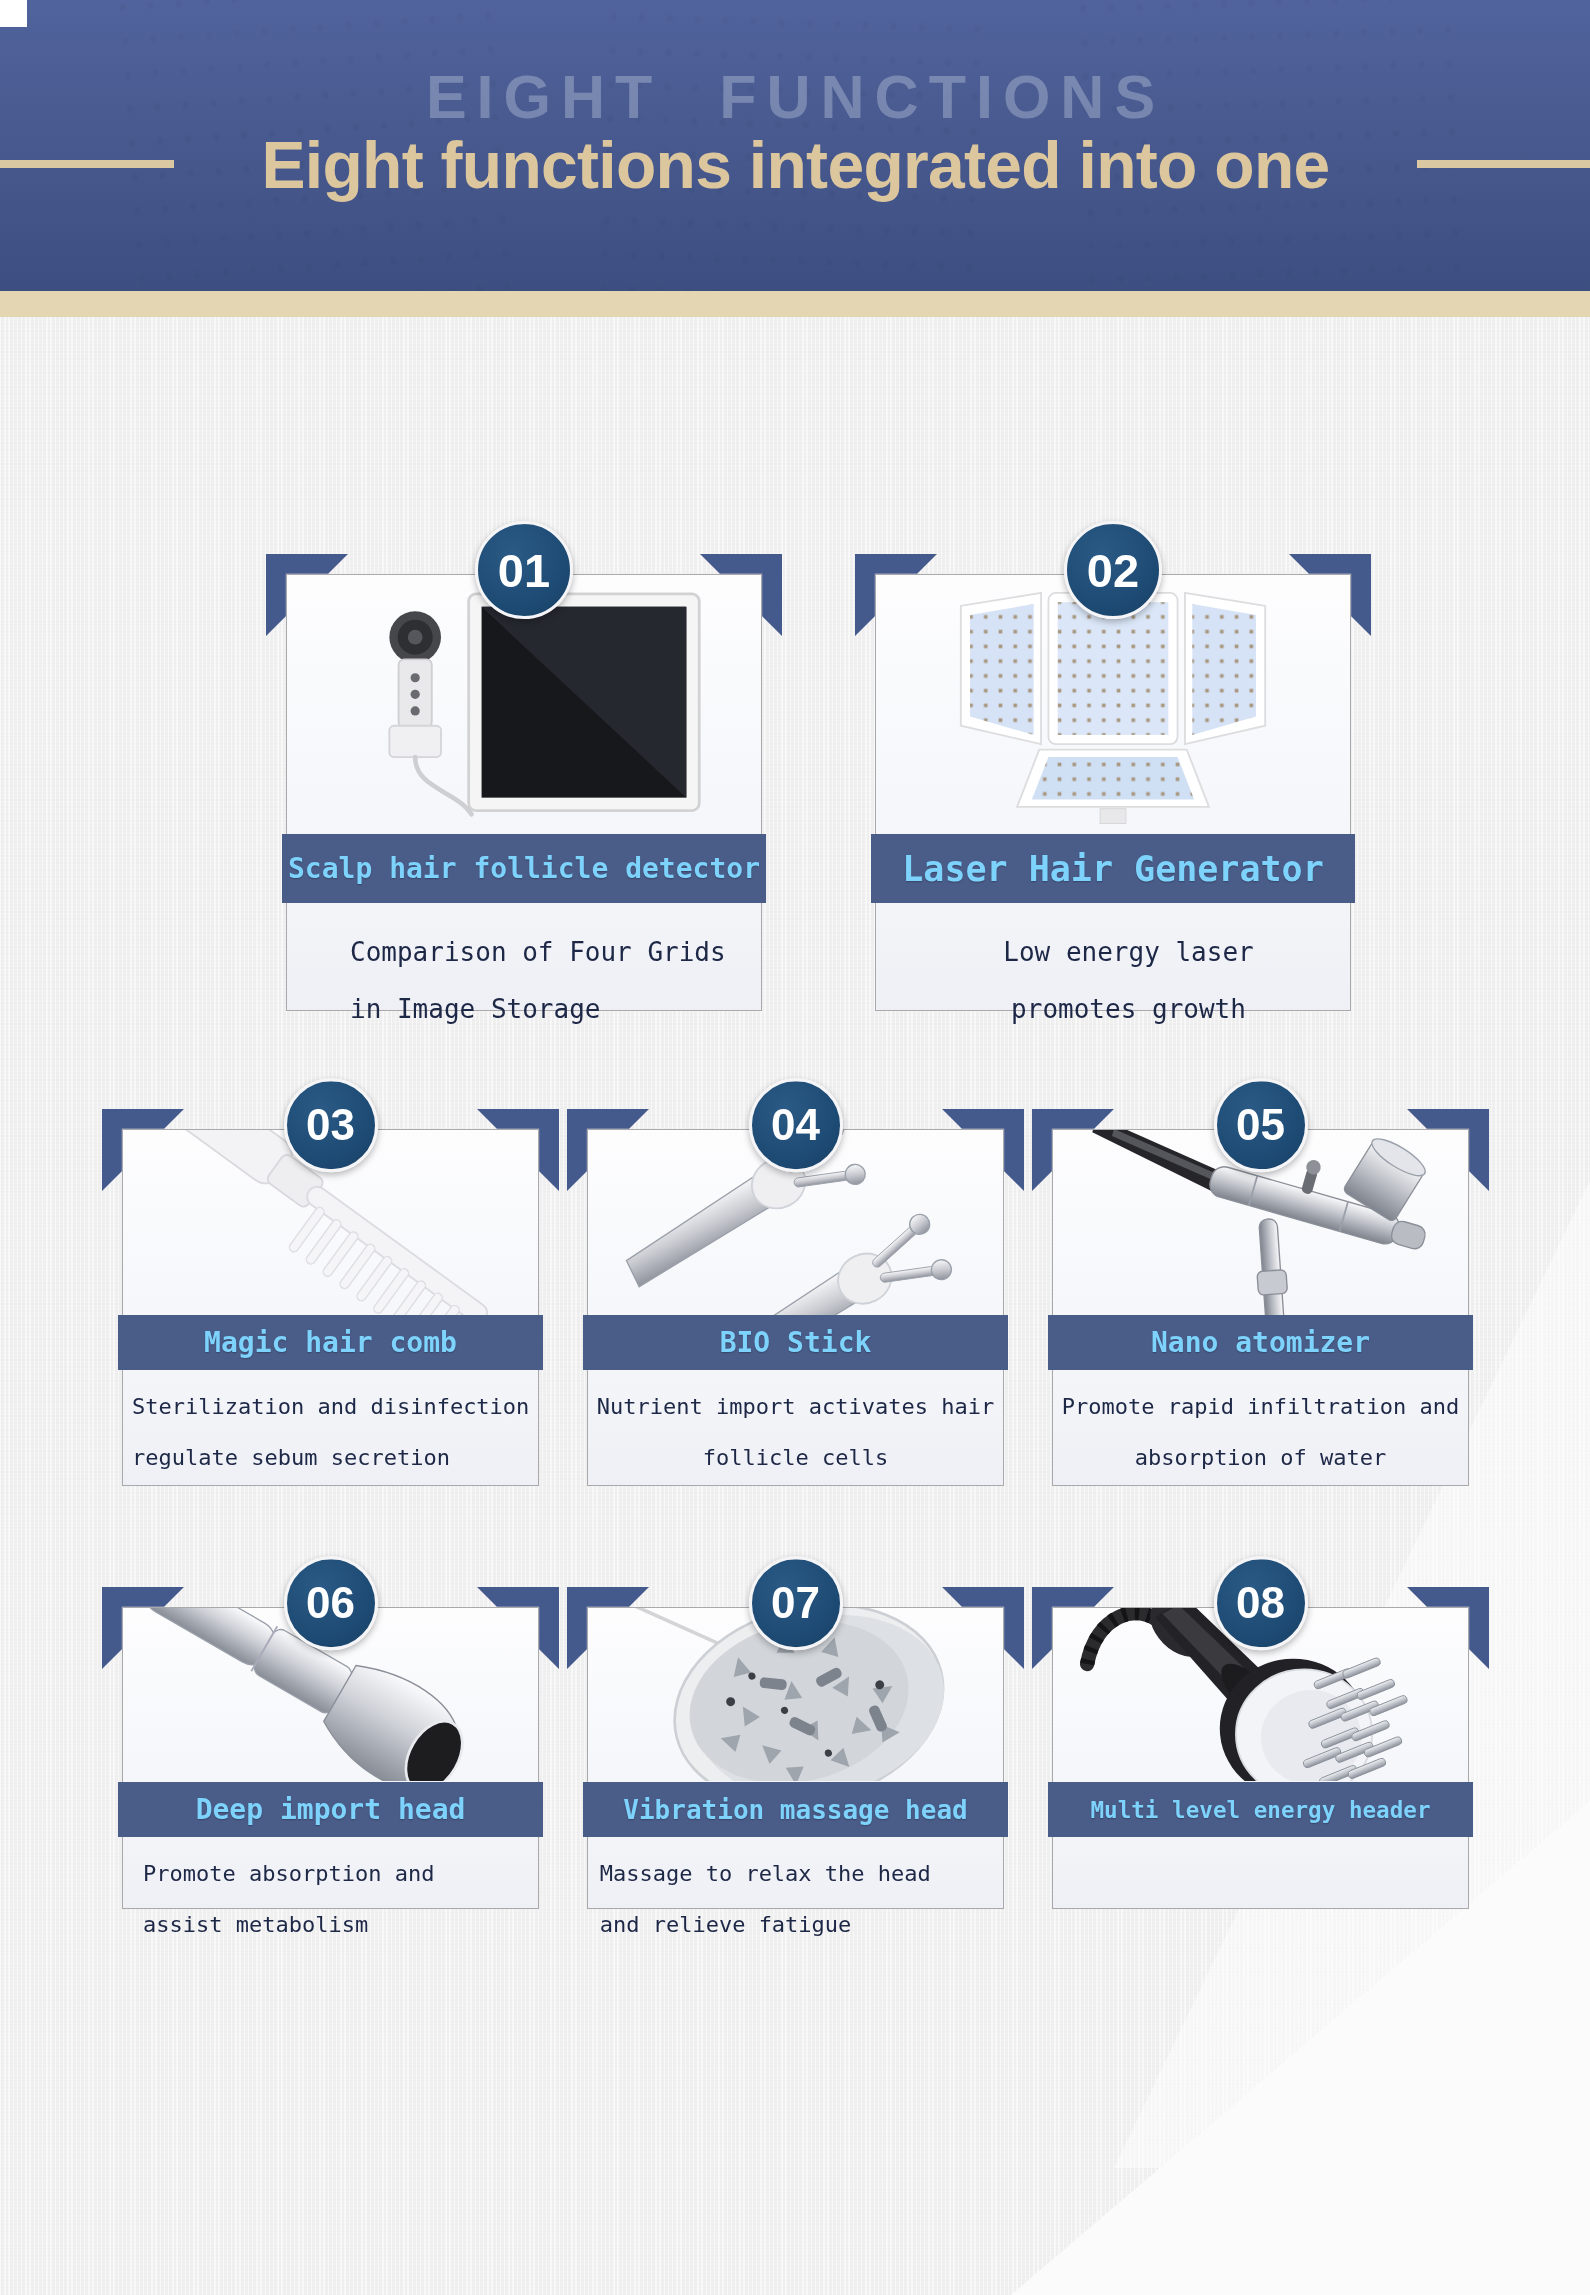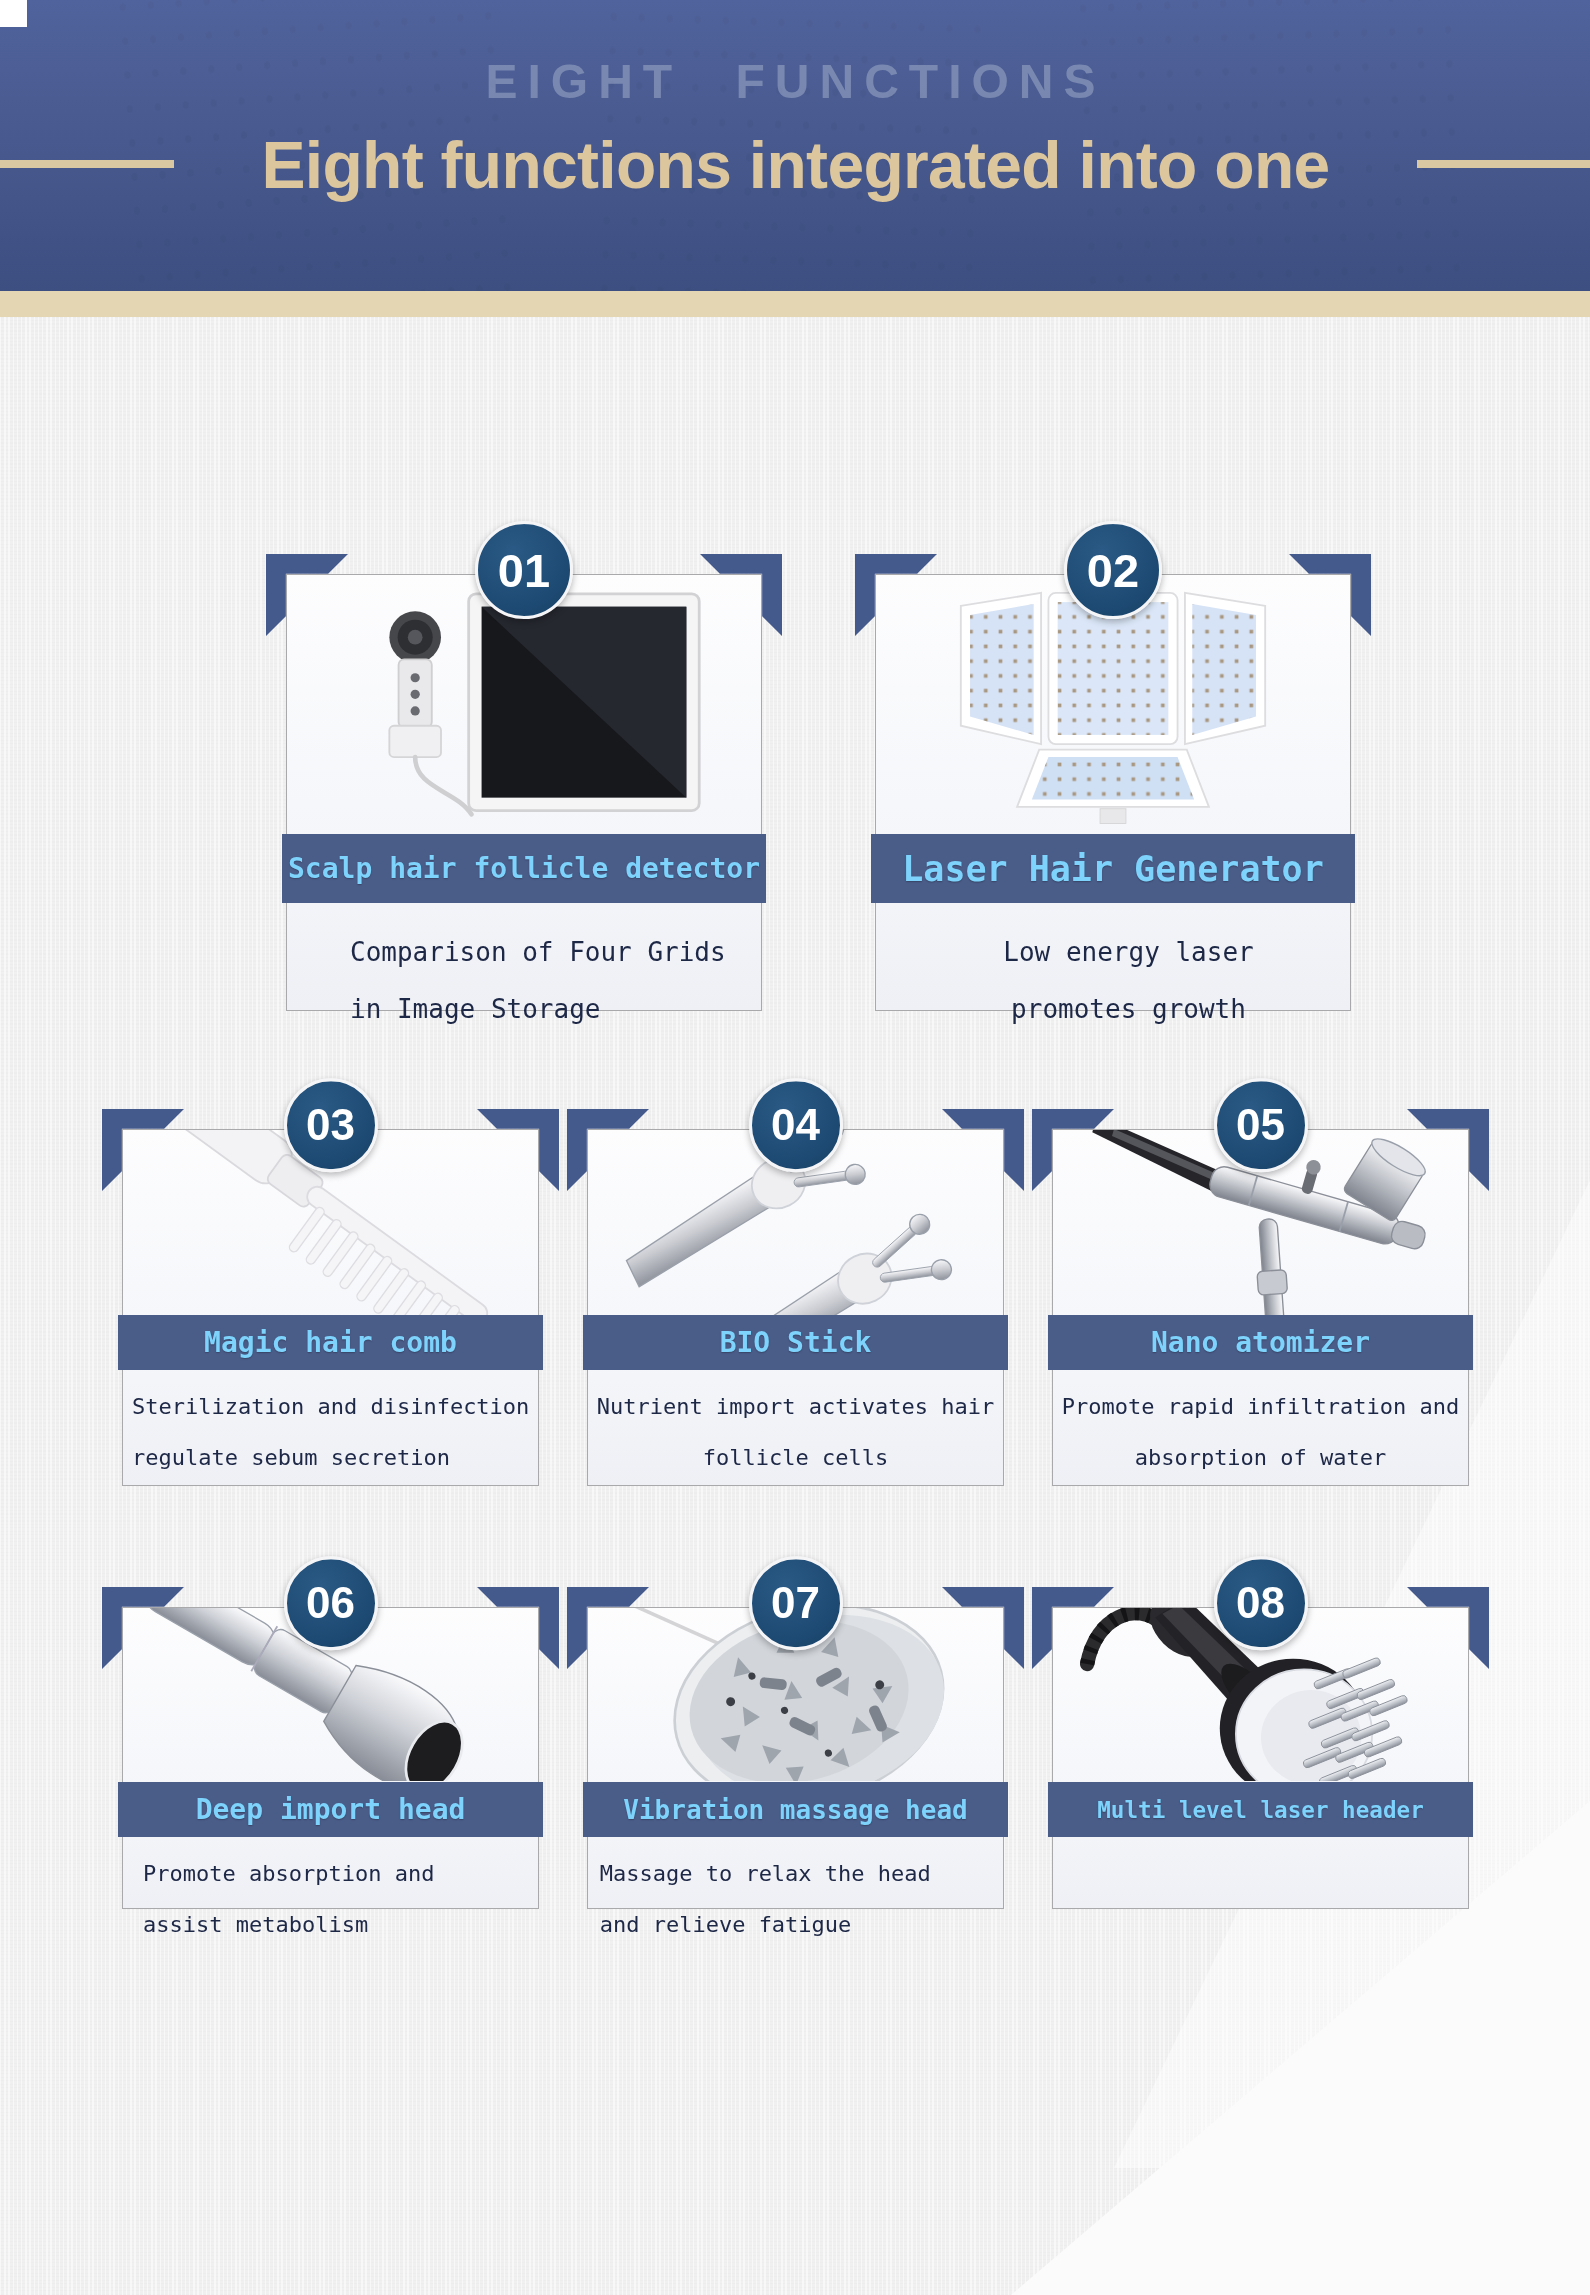--- a/index.html
+++ b/index.html
@@ -43,8 +43,8 @@
   .hpanel.p2{left:594px;top:-28px;width:396px;height:424px;transform:rotate(2deg);}
   .hpanel.p3{left:1075px;top:-49px;width:396px;height:438px;transform:rotate(-2deg);}
   .ghost-title{
-    position:absolute;left:0;top:54px;width:100%;text-align:center;
-    font-weight:bold;font-size:48px;letter-spacing:10px;word-spacing:30px;
+    position:absolute;left:0;top:62px;width:100%;text-align:center;
+    font-weight:bold;font-size:61px;letter-spacing:10px;word-spacing:30px;
     color:rgba(184,195,218,.42);white-space:nowrap;
   }
   .page-title{

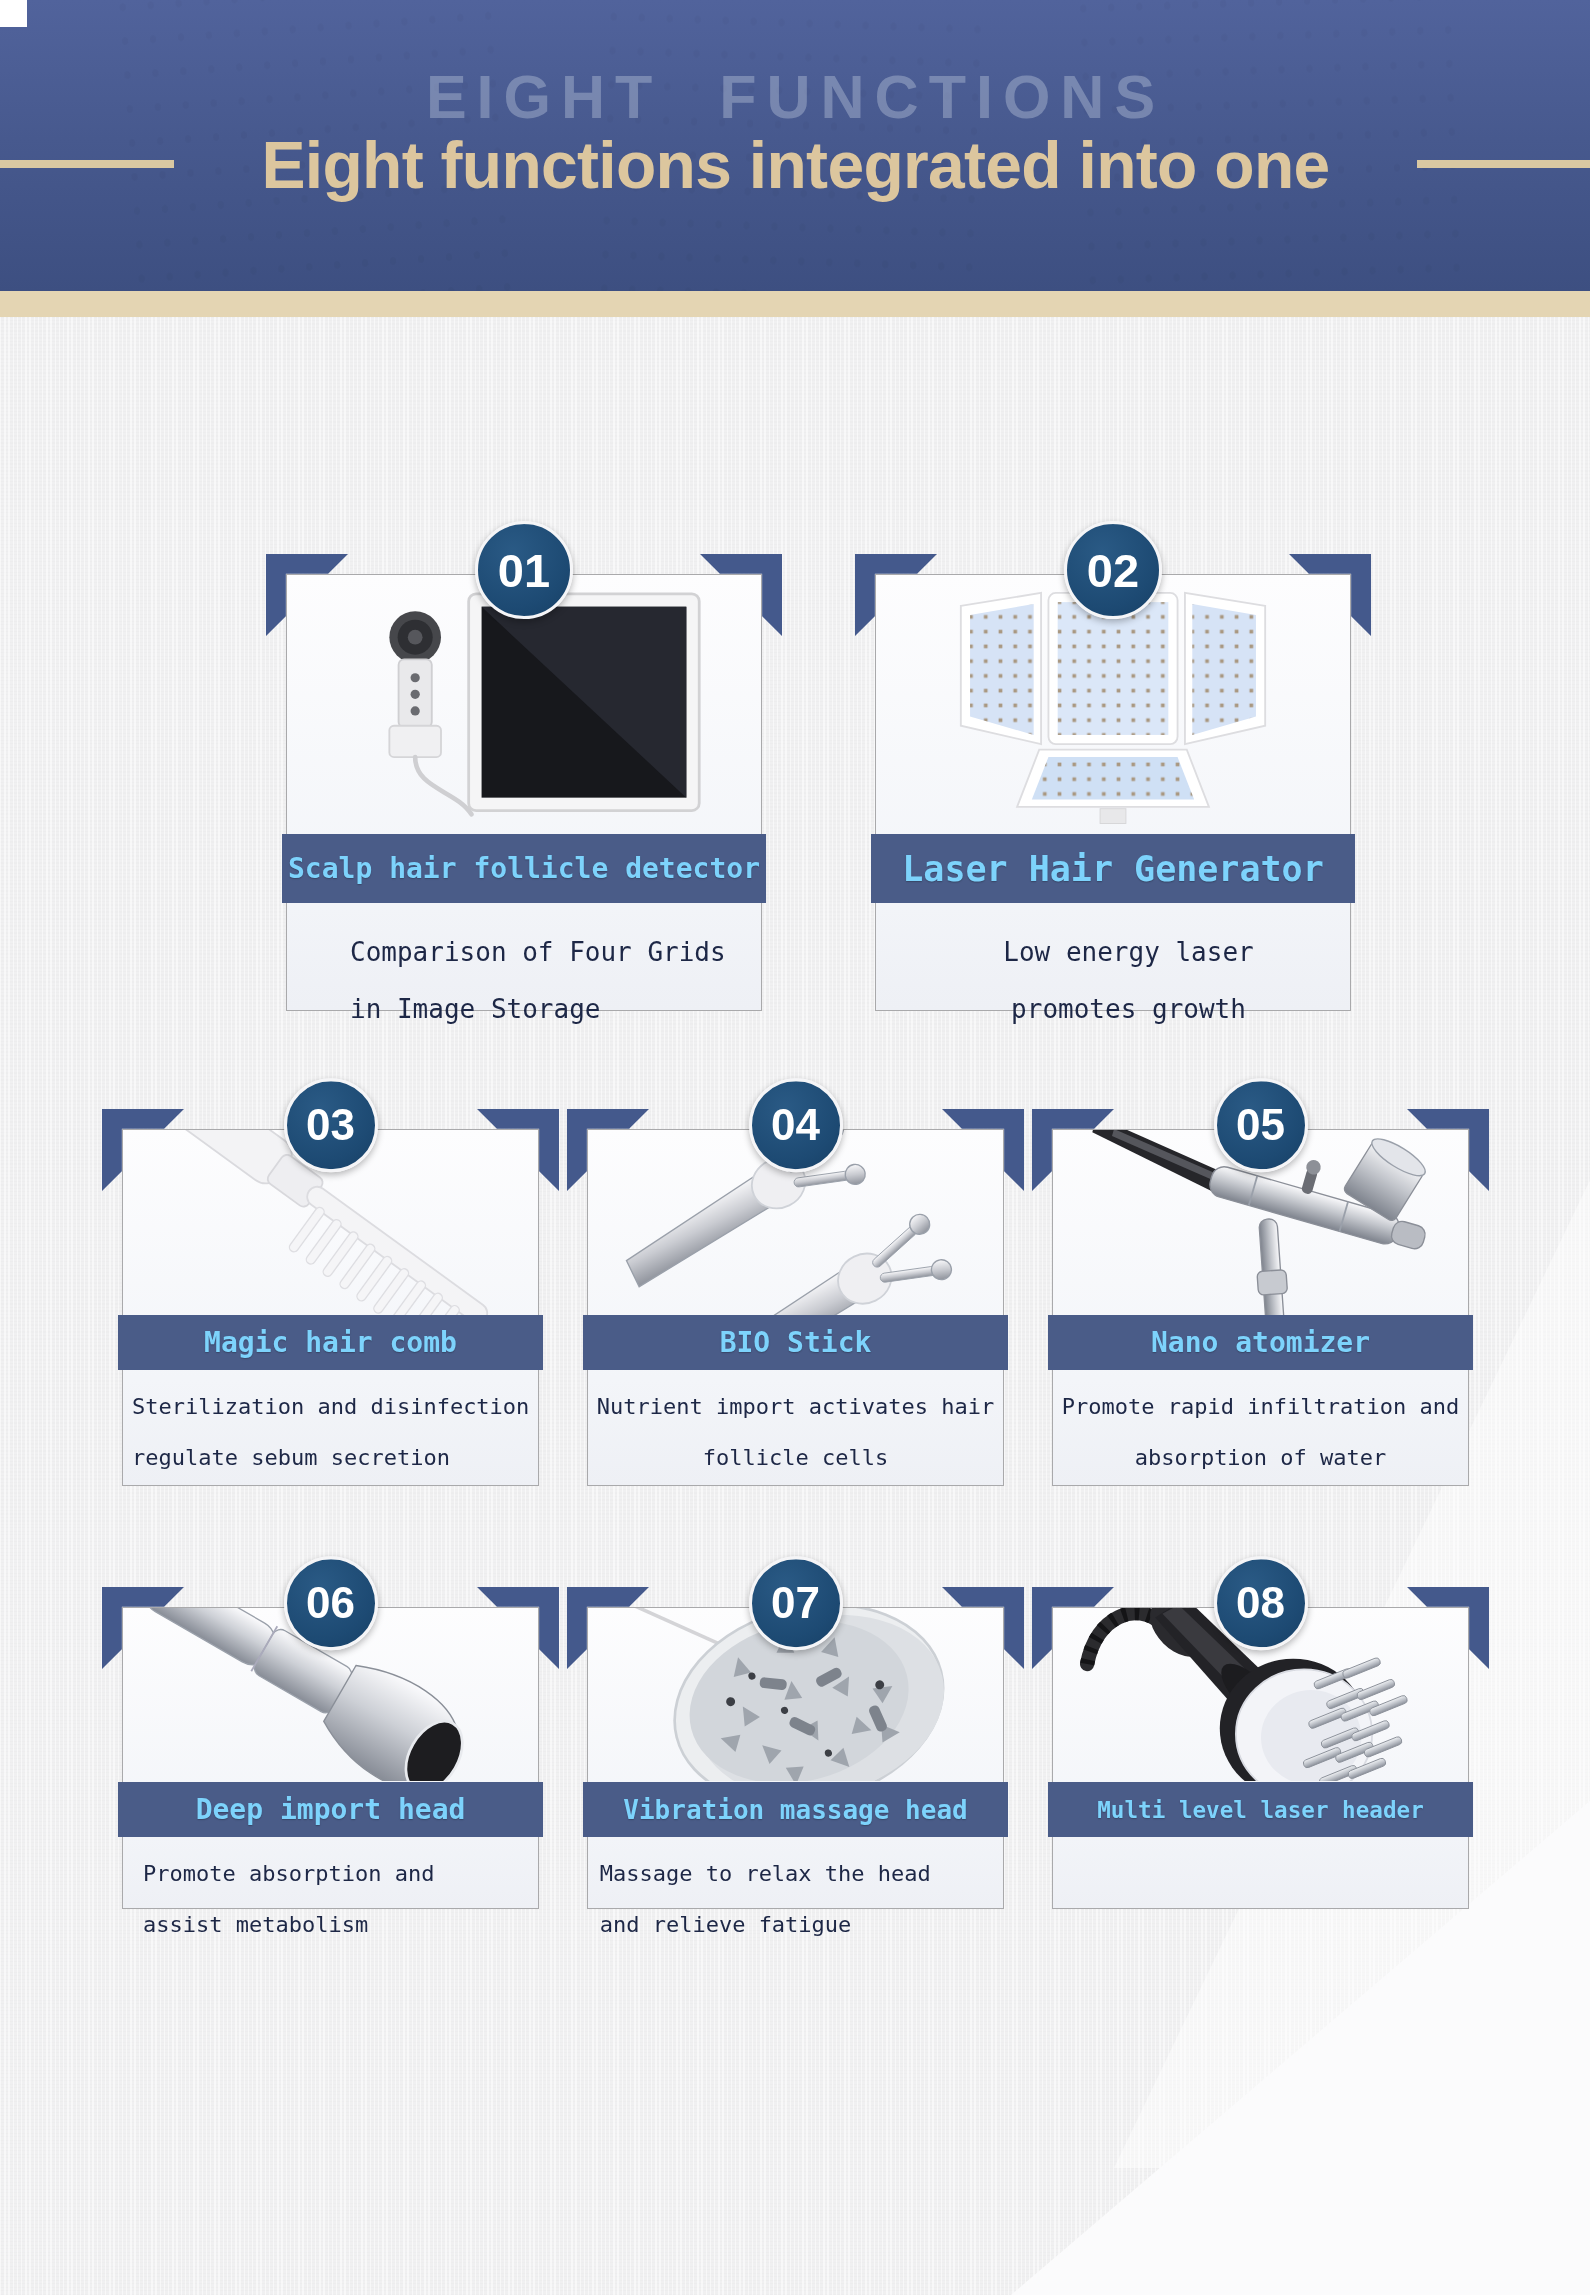--- a/index.html
+++ b/index.html
@@ -469,7 +469,7 @@
     </svg>
   </div>
   <div class="title-bar">
-    <span>Multi level laser header</span>
+    <span>Multi level energy header</span>
   </div>
   <div class="badge">
     <span>08</span>

